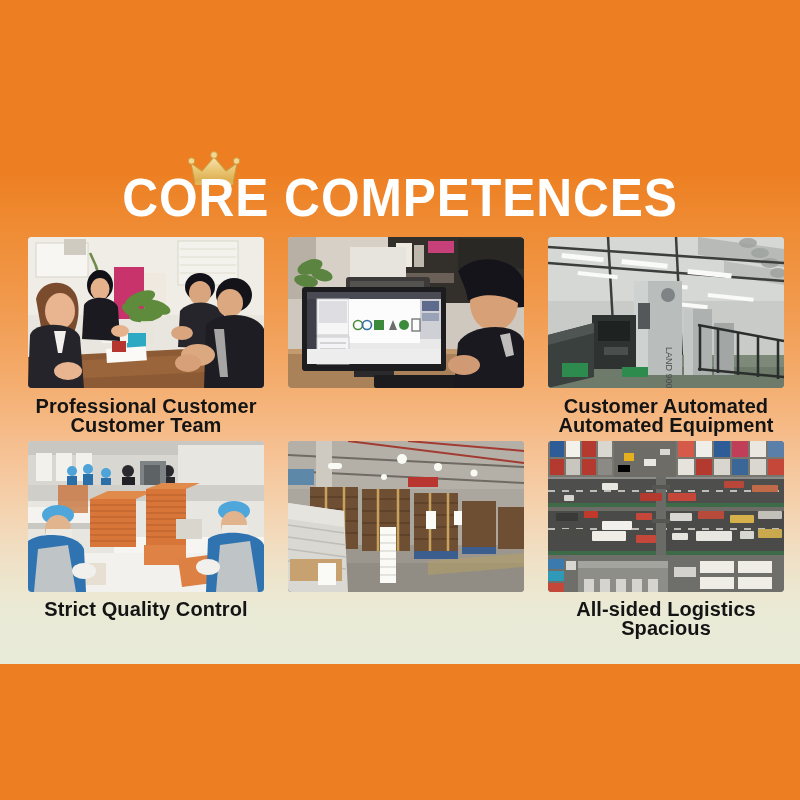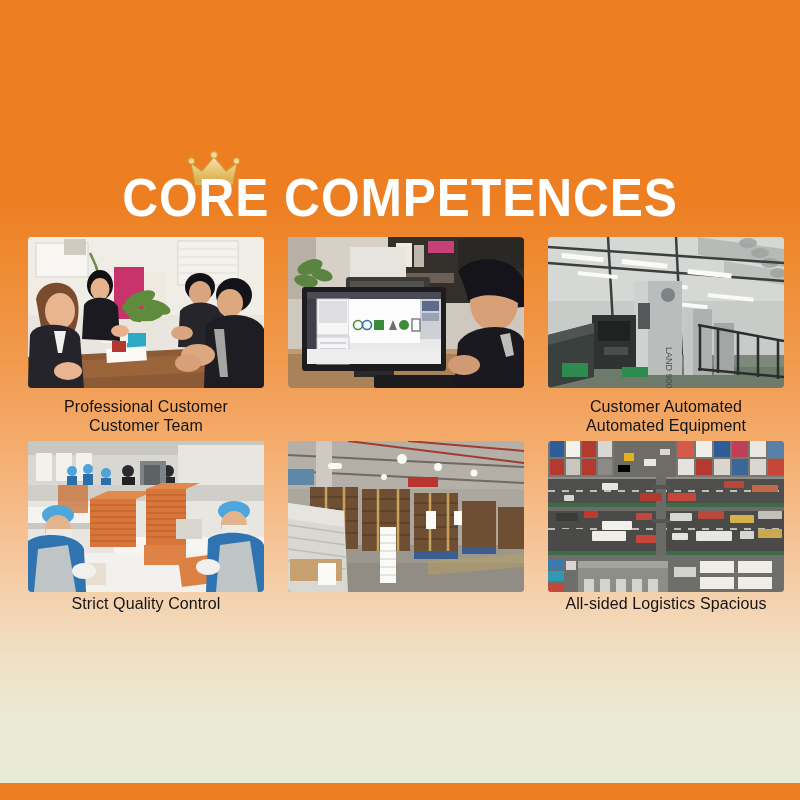--- a/index.html
+++ b/index.html
@@ -9,7 +9,7 @@
     background:#ED7F22;
   }
   .banner{
-    position:relative;width:800px;height:783px;
+    position:relative;width:800px;height:664px;
     background:linear-gradient(180deg,
       #ED7F22 0%, #ED7F22 26%, #EF8B33 34%,
       #F19A4E 46%, #F4AE70 58%, #F6C193 68%,

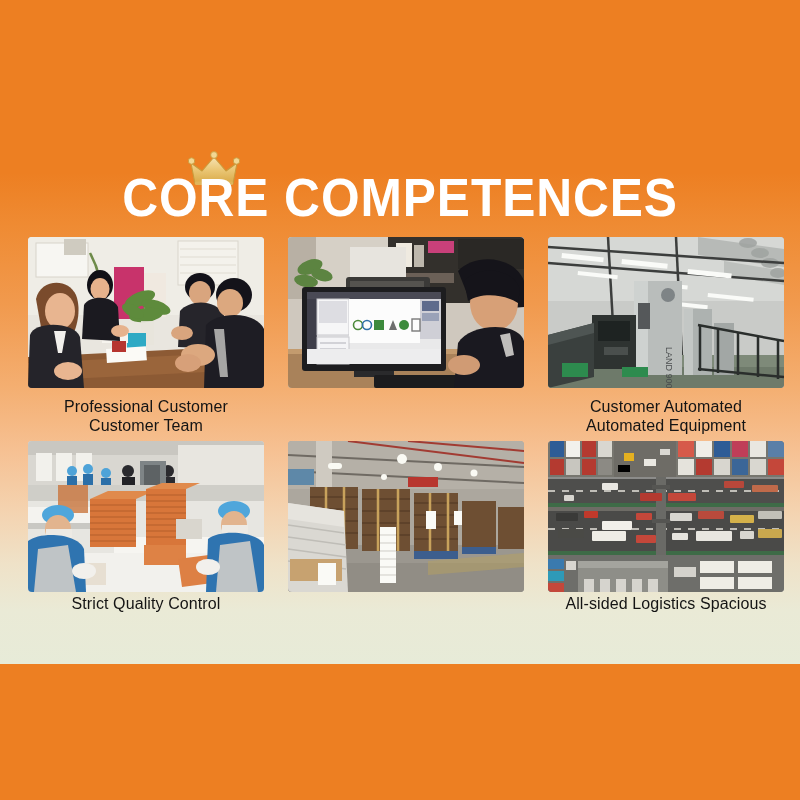--- a/index.html
+++ b/index.html
@@ -59,9 +59,9 @@
   .caption{
     margin-top:9px;
     text-align:center;
-    font-size:16px;
+    font-size:20px;
     line-height:19px;
-    font-weight:400;
+    font-weight:700;
     color:#141414;
     letter-spacing:.1px;
   }

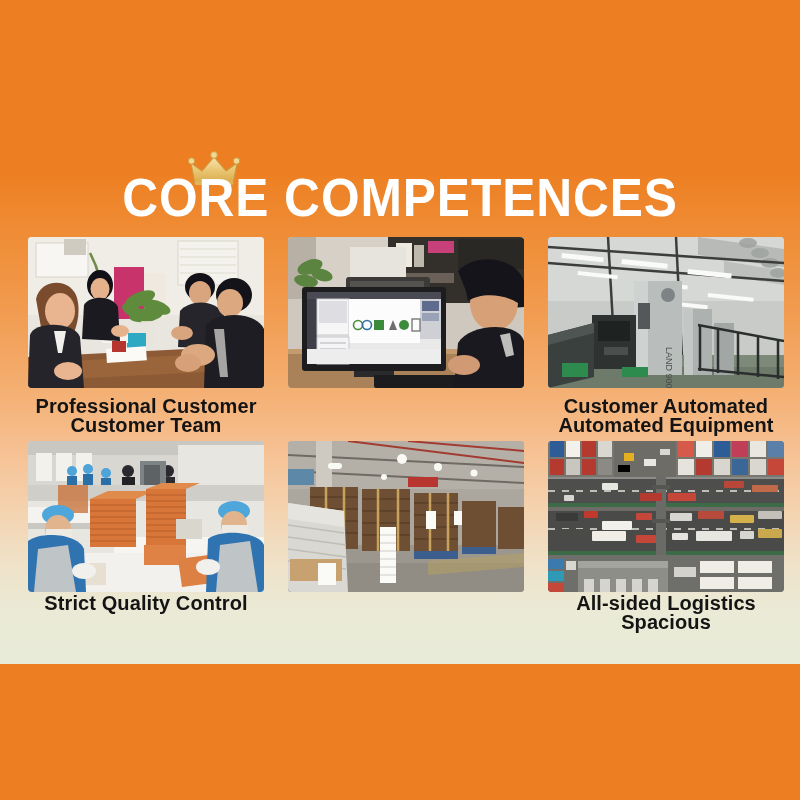--- a/index.html
+++ b/index.html
@@ -65,7 +65,7 @@
     color:#141414;
     letter-spacing:.1px;
   }
-  .cell.r2 .caption{margin-top:2px;}
+  .cell.r2 .caption{margin-top:8px;}
 </style>
 </head>
 <body>

